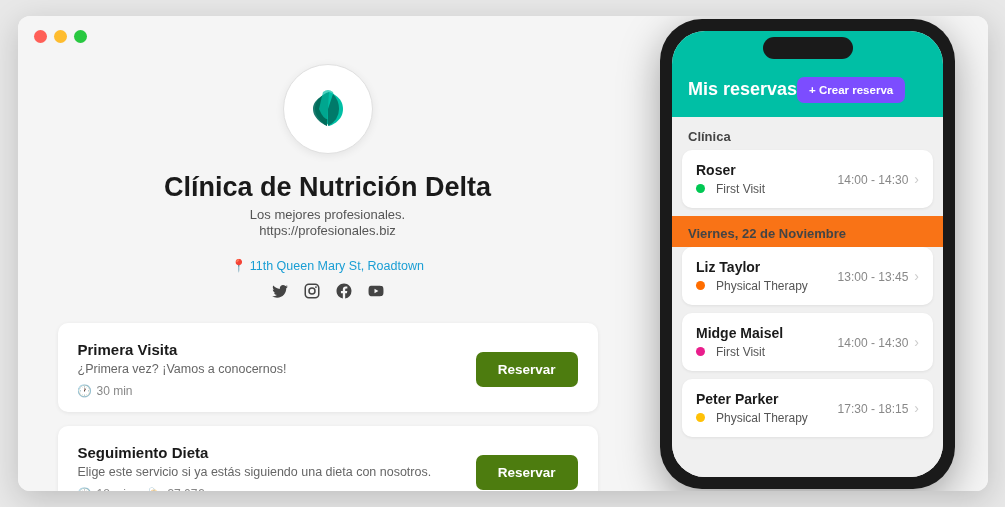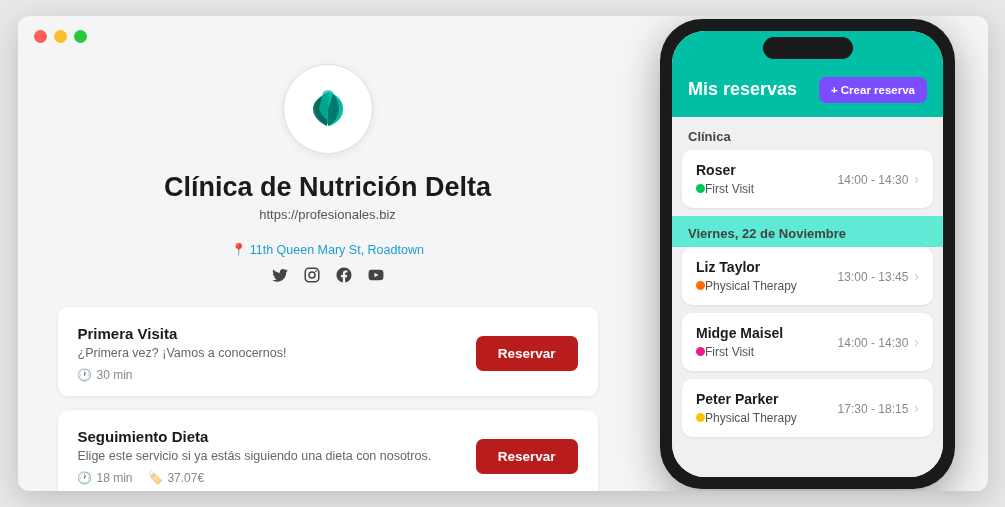--- a/index.html
+++ b/index.html
@@ -219,7 +219,7 @@
       padding: 10px 16px 14px 16px;
       display: flex;
       align-items: center;
-      justify-content: space-between;
+      justify-content: flex-start;
     }
     .phone-title {
       font-size: 18px;

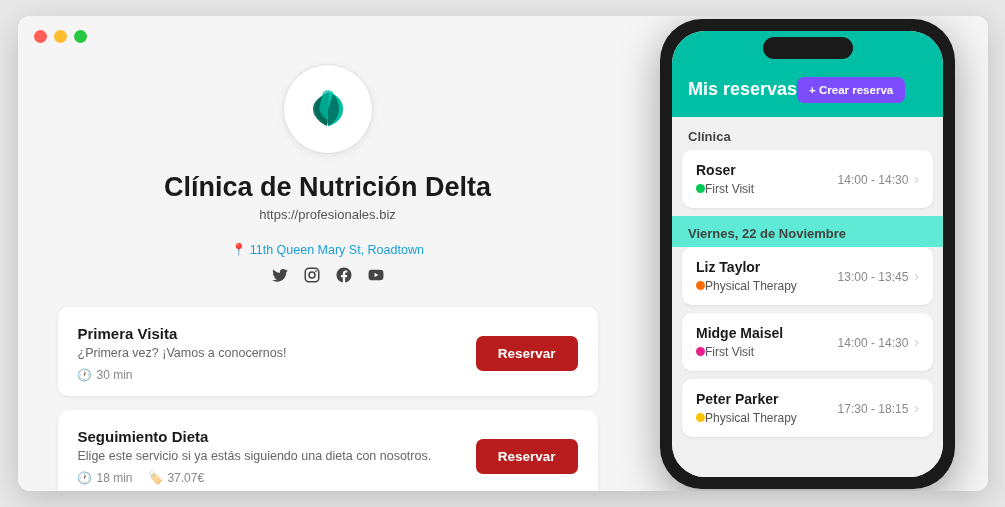--- a/index.html
+++ b/index.html
@@ -270,7 +270,7 @@
     .booking-tag {
       display: flex;
       align-items: center;
-      gap: 0;
+      gap: 11px;
       font-size: 12px;
       color: #555;
     }

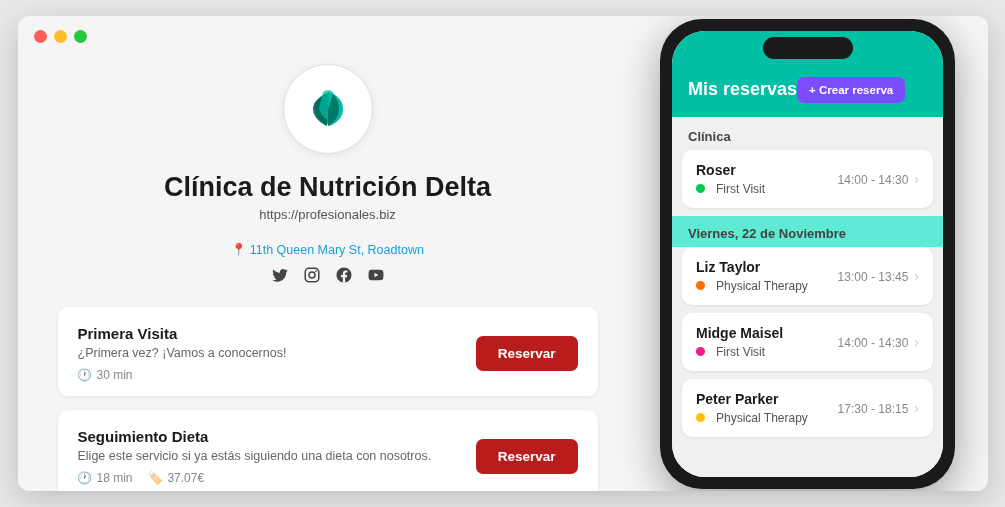--- a/index.html
+++ b/index.html
@@ -332,6 +332,7 @@
       </div>
 
       <div class="clinic-name">Clínica de Nutrición Delta</div>
+      <div class="clinic-subtitle">Los mejores profesionales.</div>
       <div class="clinic-url">https://profesionales.biz</div>
     </div>
 

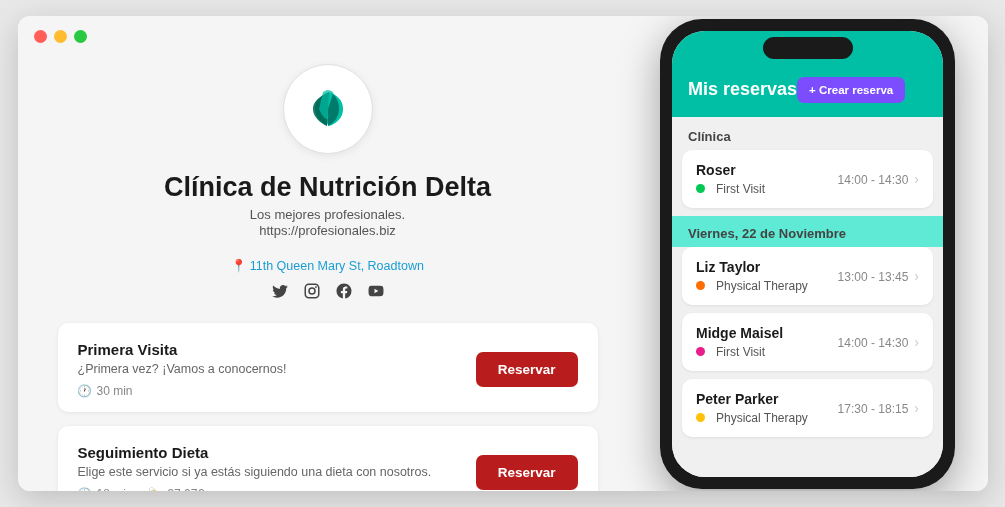--- a/index.html
+++ b/index.html
@@ -303,7 +303,7 @@
       font-size: 13px;
       font-weight: 600;
       color: #444;
-      background: #5eead4;
+      background: #f97316;
     }
   </style>
 </head>

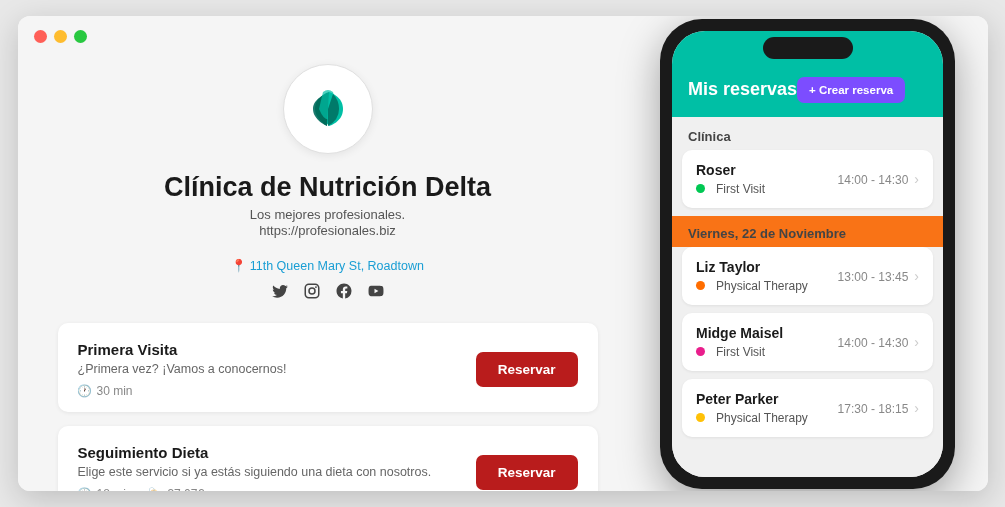--- a/index.html
+++ b/index.html
@@ -156,7 +156,7 @@
       gap: 4px;
     }
     .reserve-btn {
-      background: #b91c1c;
+      background: #4d7c0f;
       color: #fff;
       border: none;
       border-radius: 7px;

